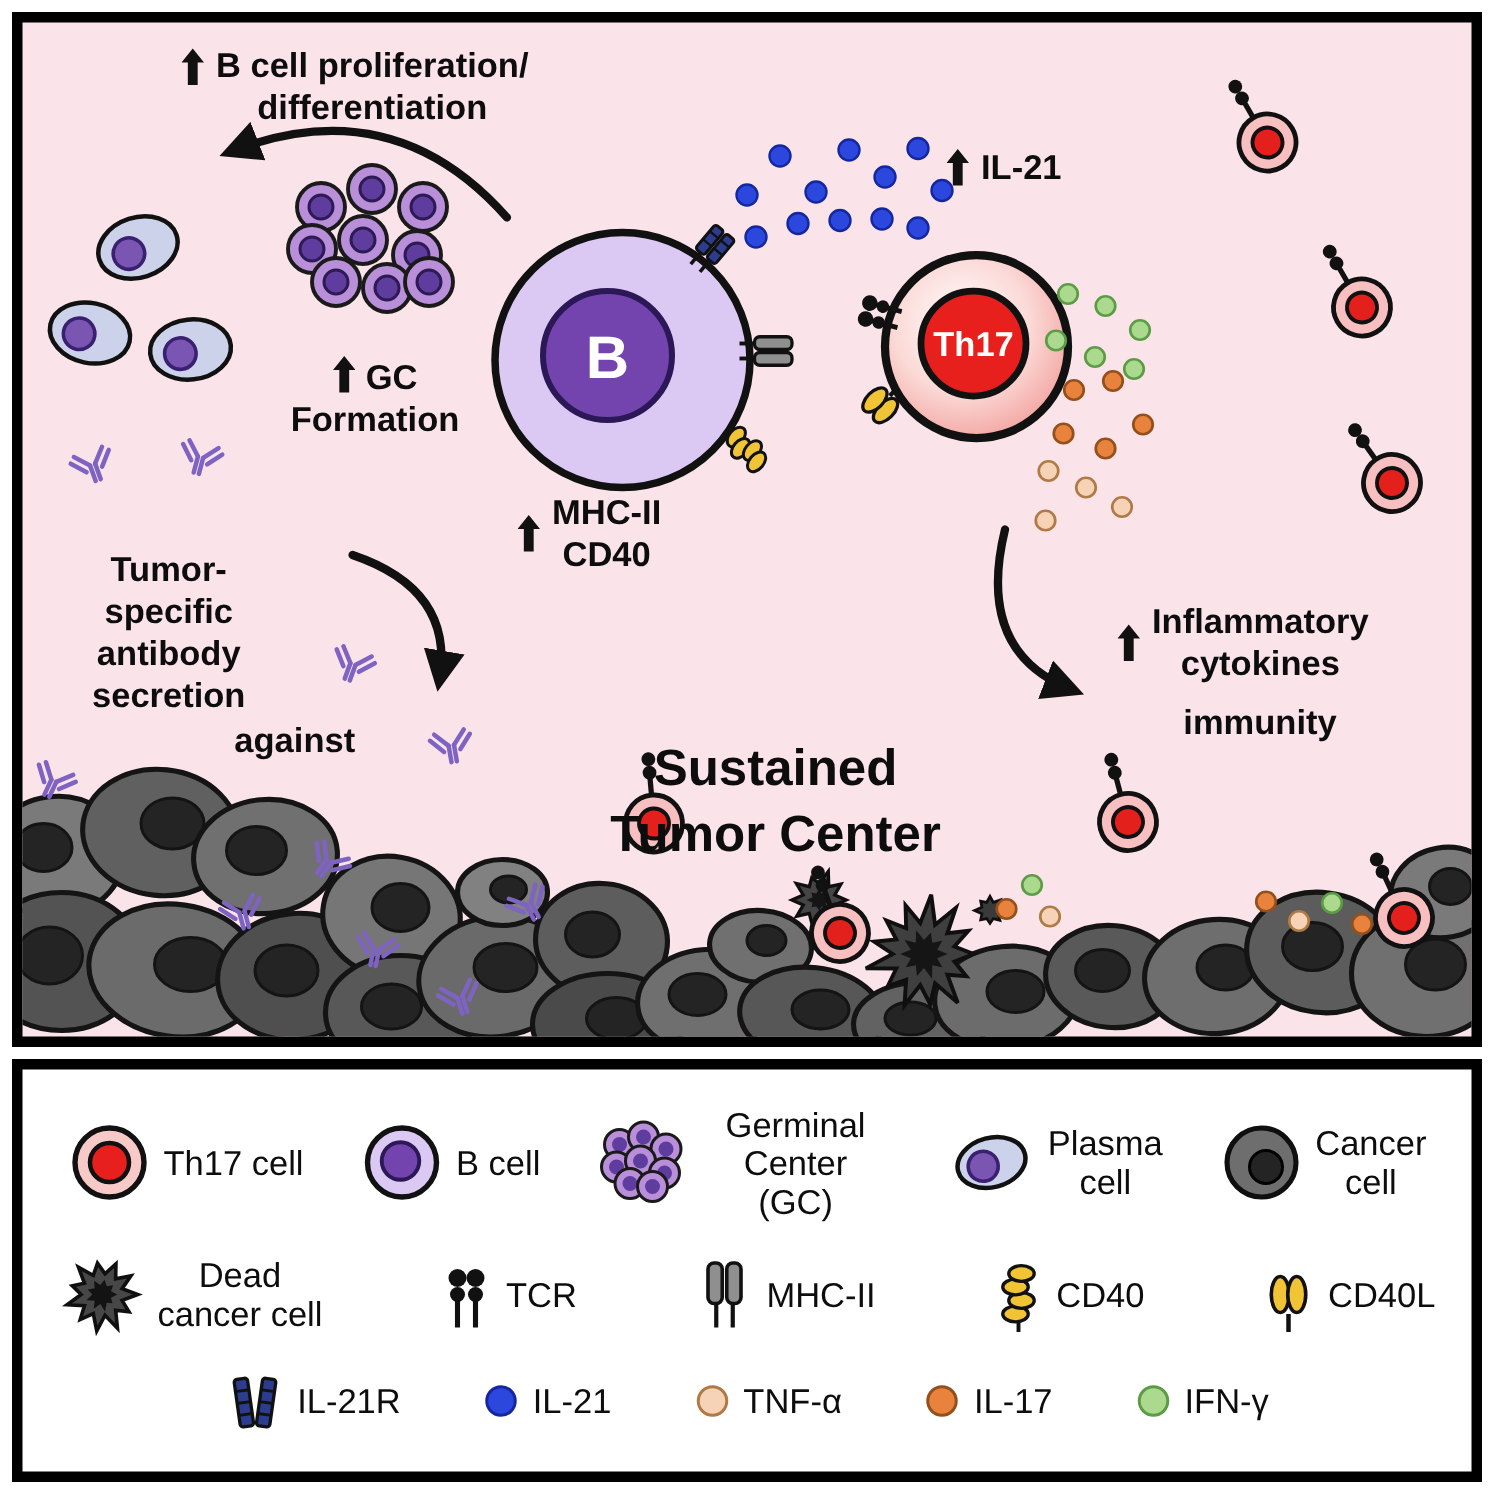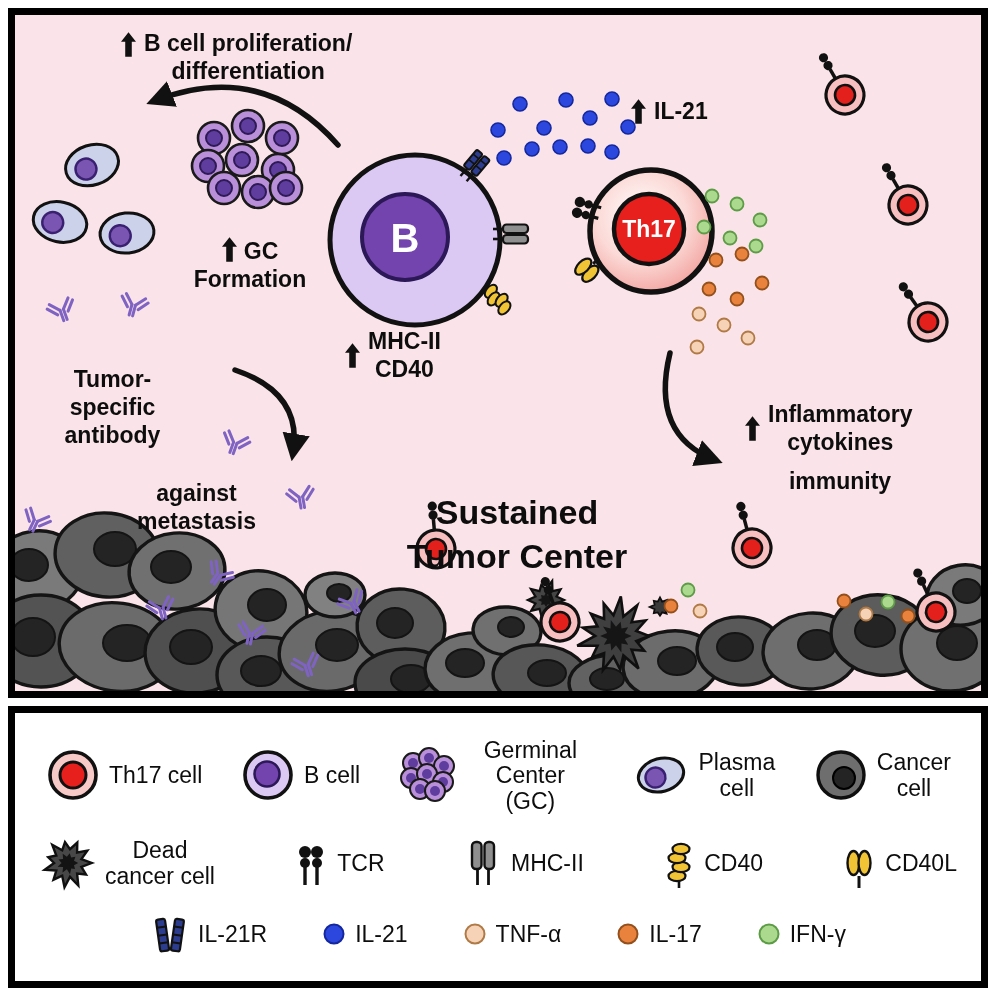--- a/index.html
+++ b/index.html
@@ -325,6 +325,7 @@
     <div class="lines">
       <div>Tumor-specific</div>
       <div>antibody</div>
+      <div>secretion</div>
     </div>
   </div>
 

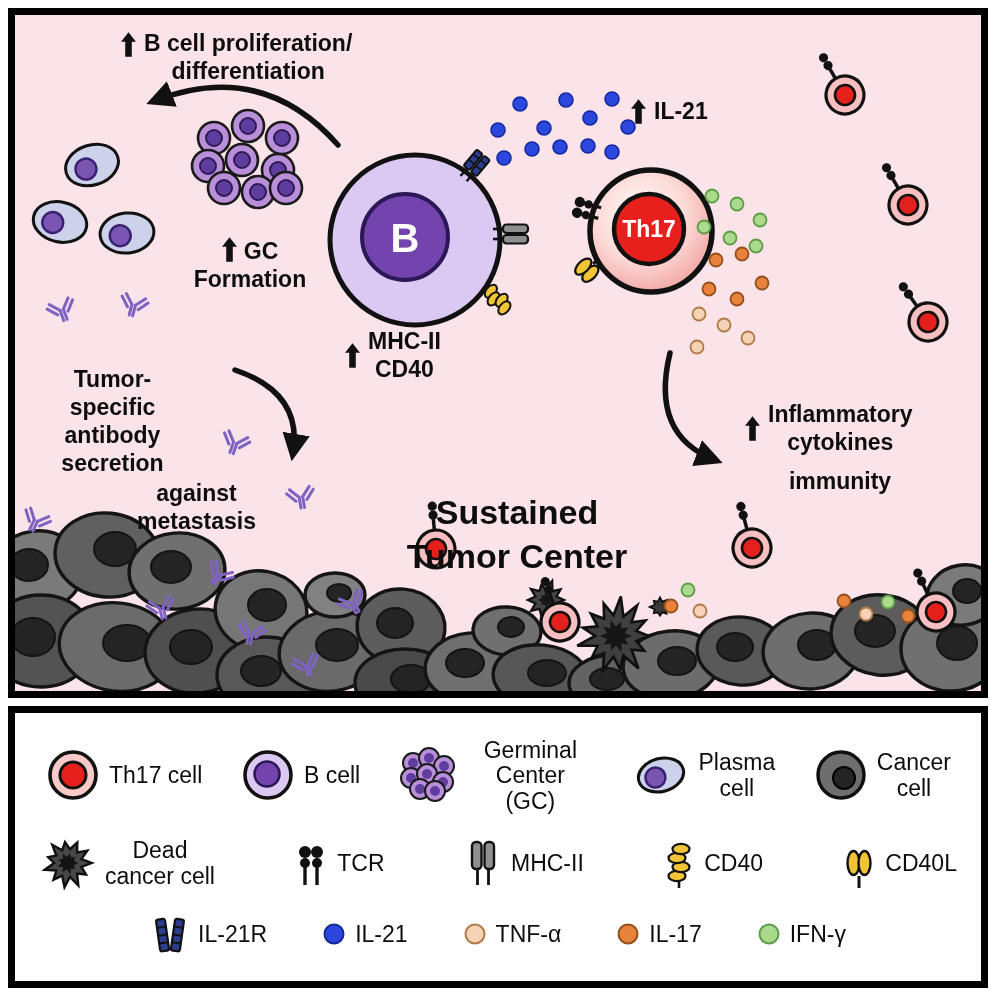--- a/index.html
+++ b/index.html
@@ -332,7 +332,6 @@
   <div class="ann block" style="left:104px;top:464px;width:155px;">
     <div class="lines">
       <div>against</div>
-      <div>metastasis</div>
     </div>
   </div>
 

